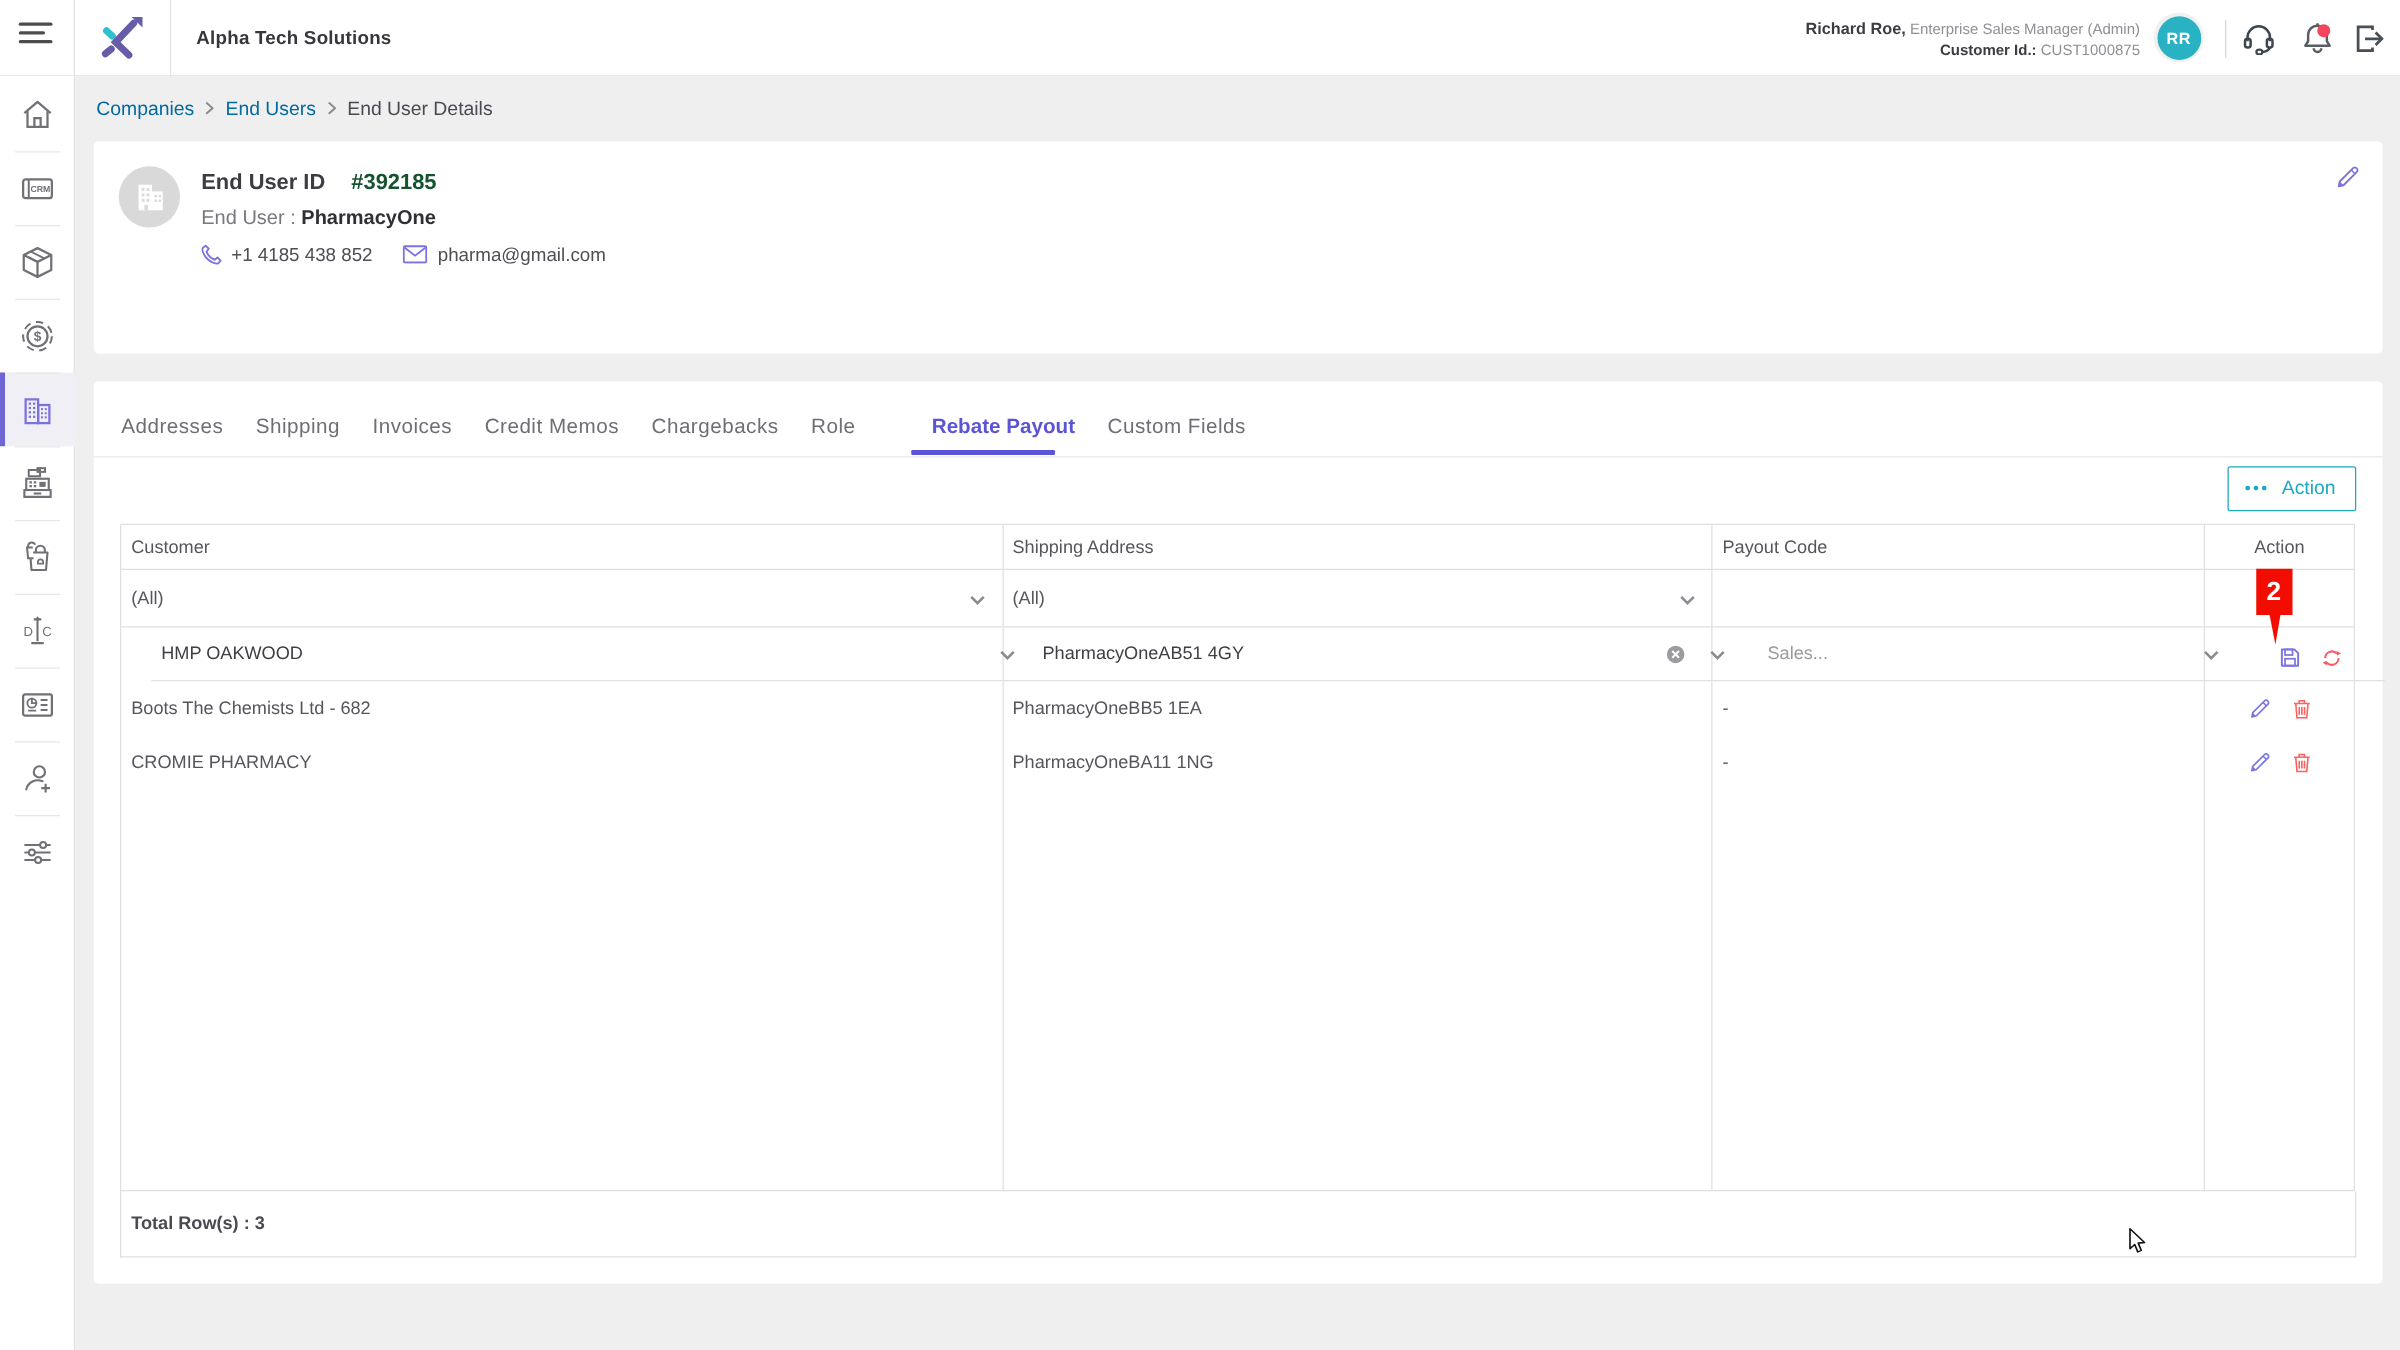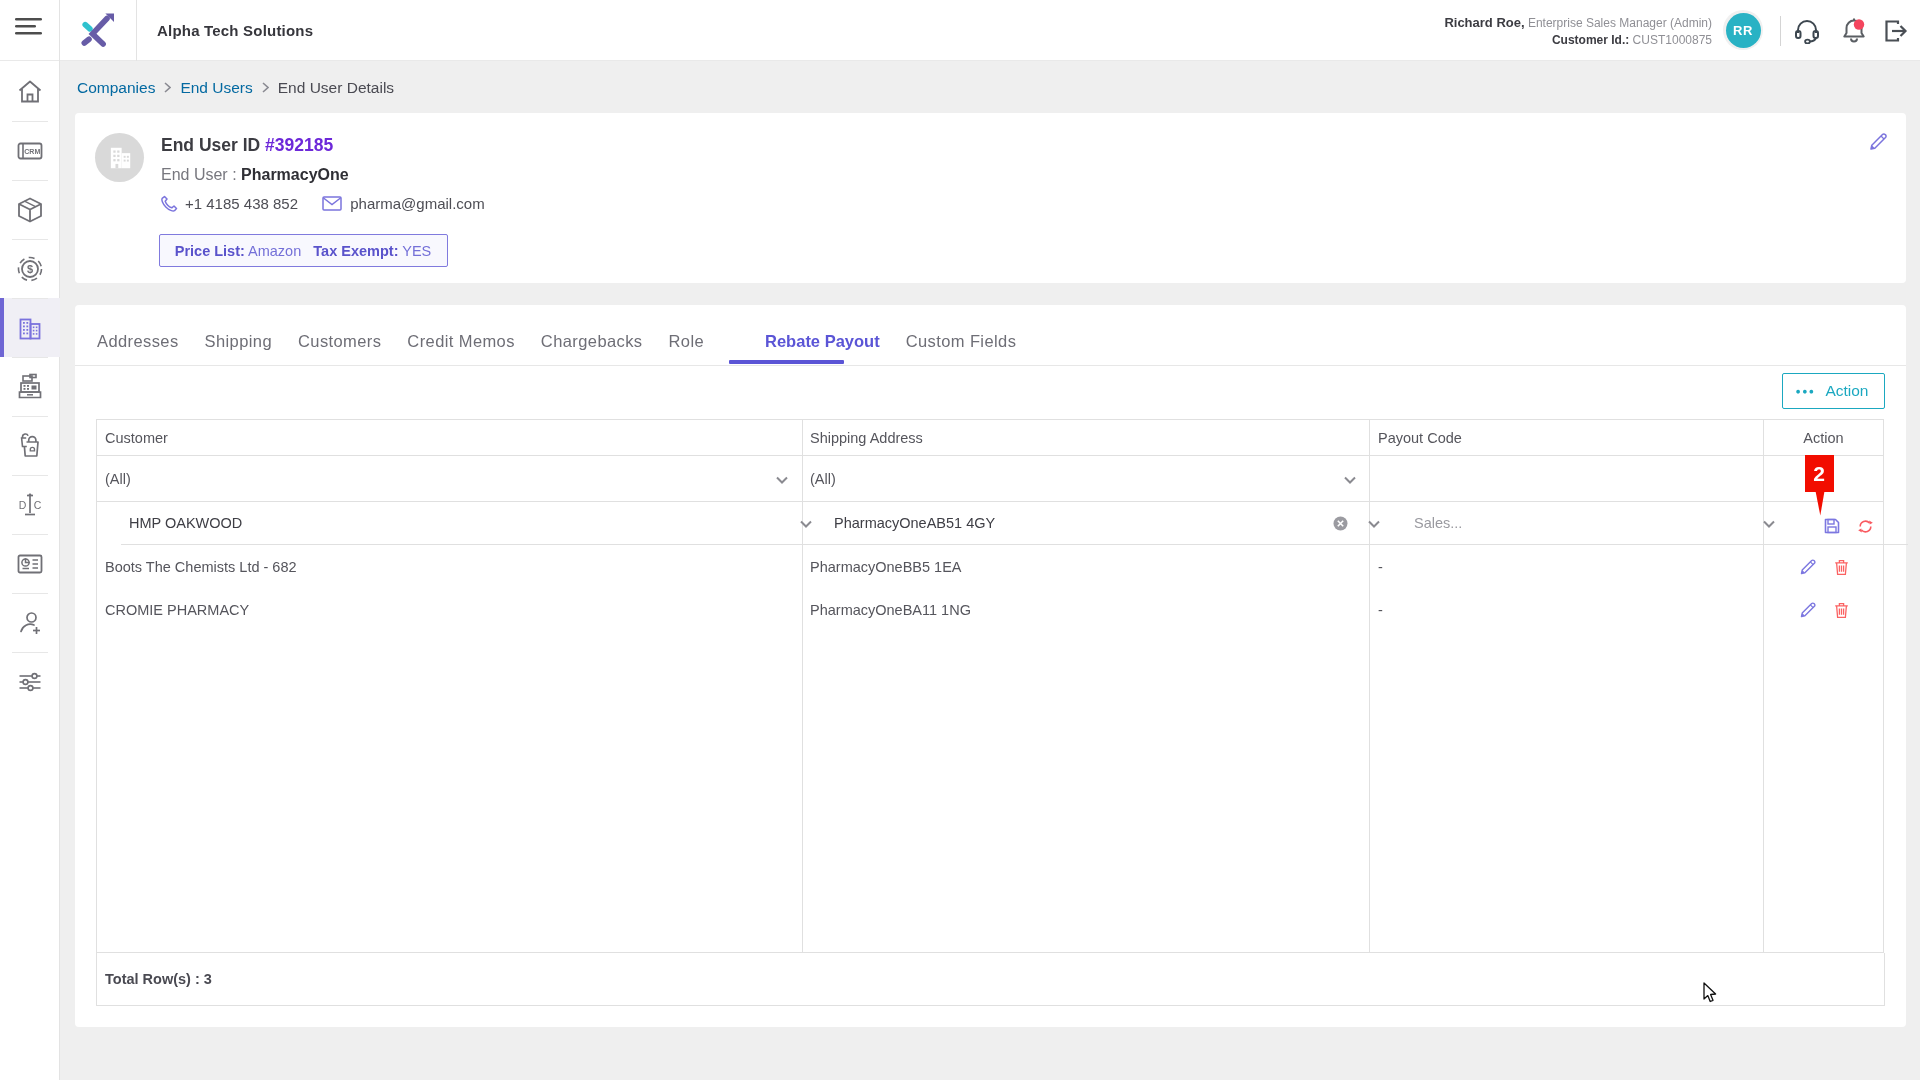--- a/index.html
+++ b/index.html
@@ -38,7 +38,7 @@
 #card1 { position:absolute; left:75px; top:113px; width:1831px; height:170px; background:#fff; border-radius:4px; }
 #c1avatar { position:absolute; left:20px; top:20px; width:49px; height:49px; border-radius:50%; background:#d9d9d9; }
 #c1line1 { position:absolute; left:86px; top:22px; font-size:17.5px; font-weight:bold; color:#3c3c42; }
-#c1line1 span { color:#6d28d9; }
+#c1line1 span { color:#14532d;margin-left:16px; }
 #c1line2 { position:absolute; left:86px; top:52.5px; font-size:16px; color:#77777e; }
 #c1line2 b { color:#2f2f35; }
 #c1line3 { position:absolute; left:86px; top:82px; font-size:15px; color:#4e4e55; }

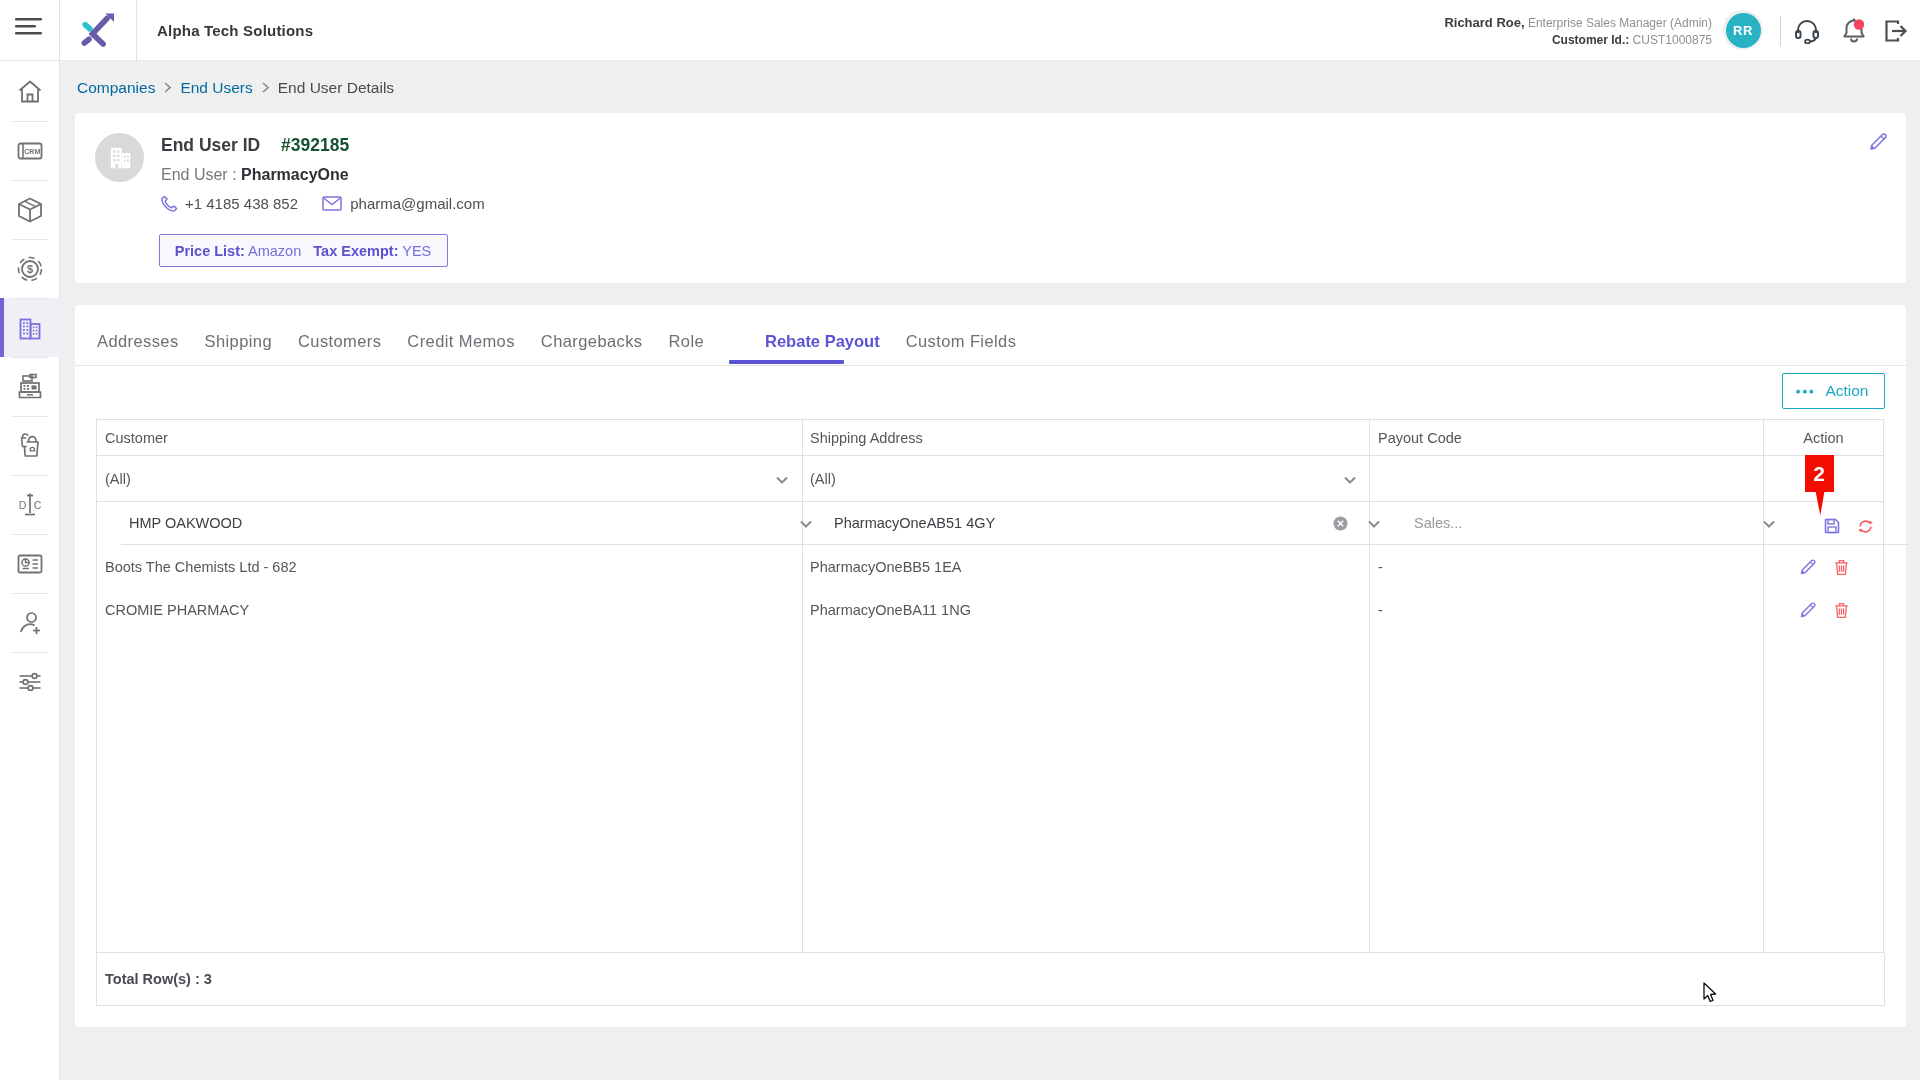--- a/index.html
+++ b/index.html
@@ -287,7 +287,6 @@
       <path d="M1.5 2 L10 8.5 L18.5 2" fill="none" stroke="#7b74dd" stroke-width="1.5"></path>
     </svg><span>pharma@gmail.com</span>
   </div>
-  <div id="pricebox"><b>Price List:</b> Amazon &nbsp;&nbsp;<b>Tax Exempt:</b> YES</div>
   <svg id="c1edit" width="18" height="18" viewBox="0 0 18 18">
     <path d="M2 16 l.8 -3.8 L13.5 1.5 a1.8 1.8 0 0 1 2.6 0 l.4 .4 a1.8 1.8 0 0 1 0 2.6 L5.8 15.2 z" fill="none" stroke="#7b74dd" stroke-width="1.5" stroke-linejoin="round"></path>
       <path d="M12 3 l3 3" stroke="#7b74dd" stroke-width="1.3"></path>

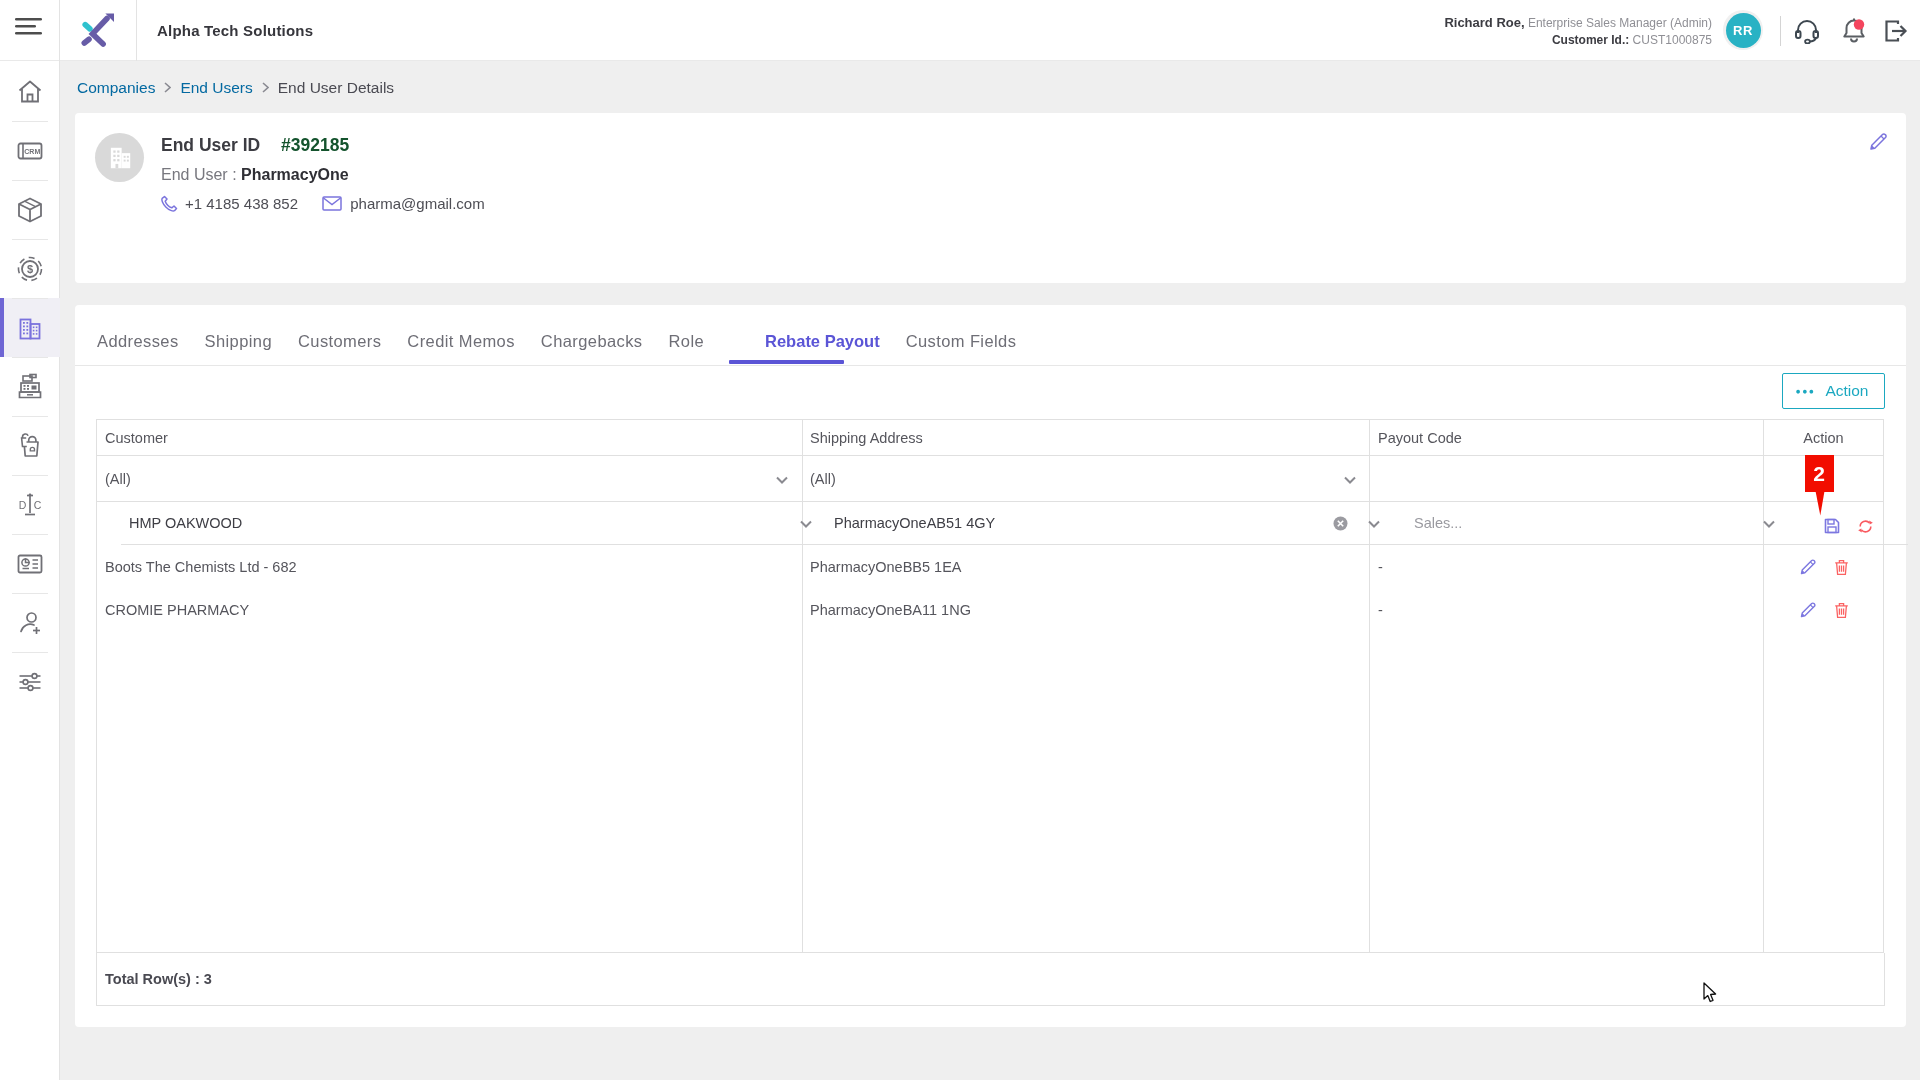--- a/index.html
+++ b/index.html
@@ -296,7 +296,7 @@
 
 <div id="card2">
   <div id="tabs">
-    <span>Addresses</span><span>Shipping</span><span>Customers</span><span>Credit Memos</span><span>Chargebacks</span><span>Role</span><span class="act">Rebate Payout</span><span style="margin-right:0">Custom Fields</span>
+    <span>Addresses</span><span>Shipping</span><span>Invoices</span><span>Credit Memos</span><span>Chargebacks</span><span>Role</span><span class="act">Rebate Payout</span><span style="margin-right:0">Custom Fields</span>
   </div>
   <div id="tabline"></div>
   <div id="tabul"></div>

